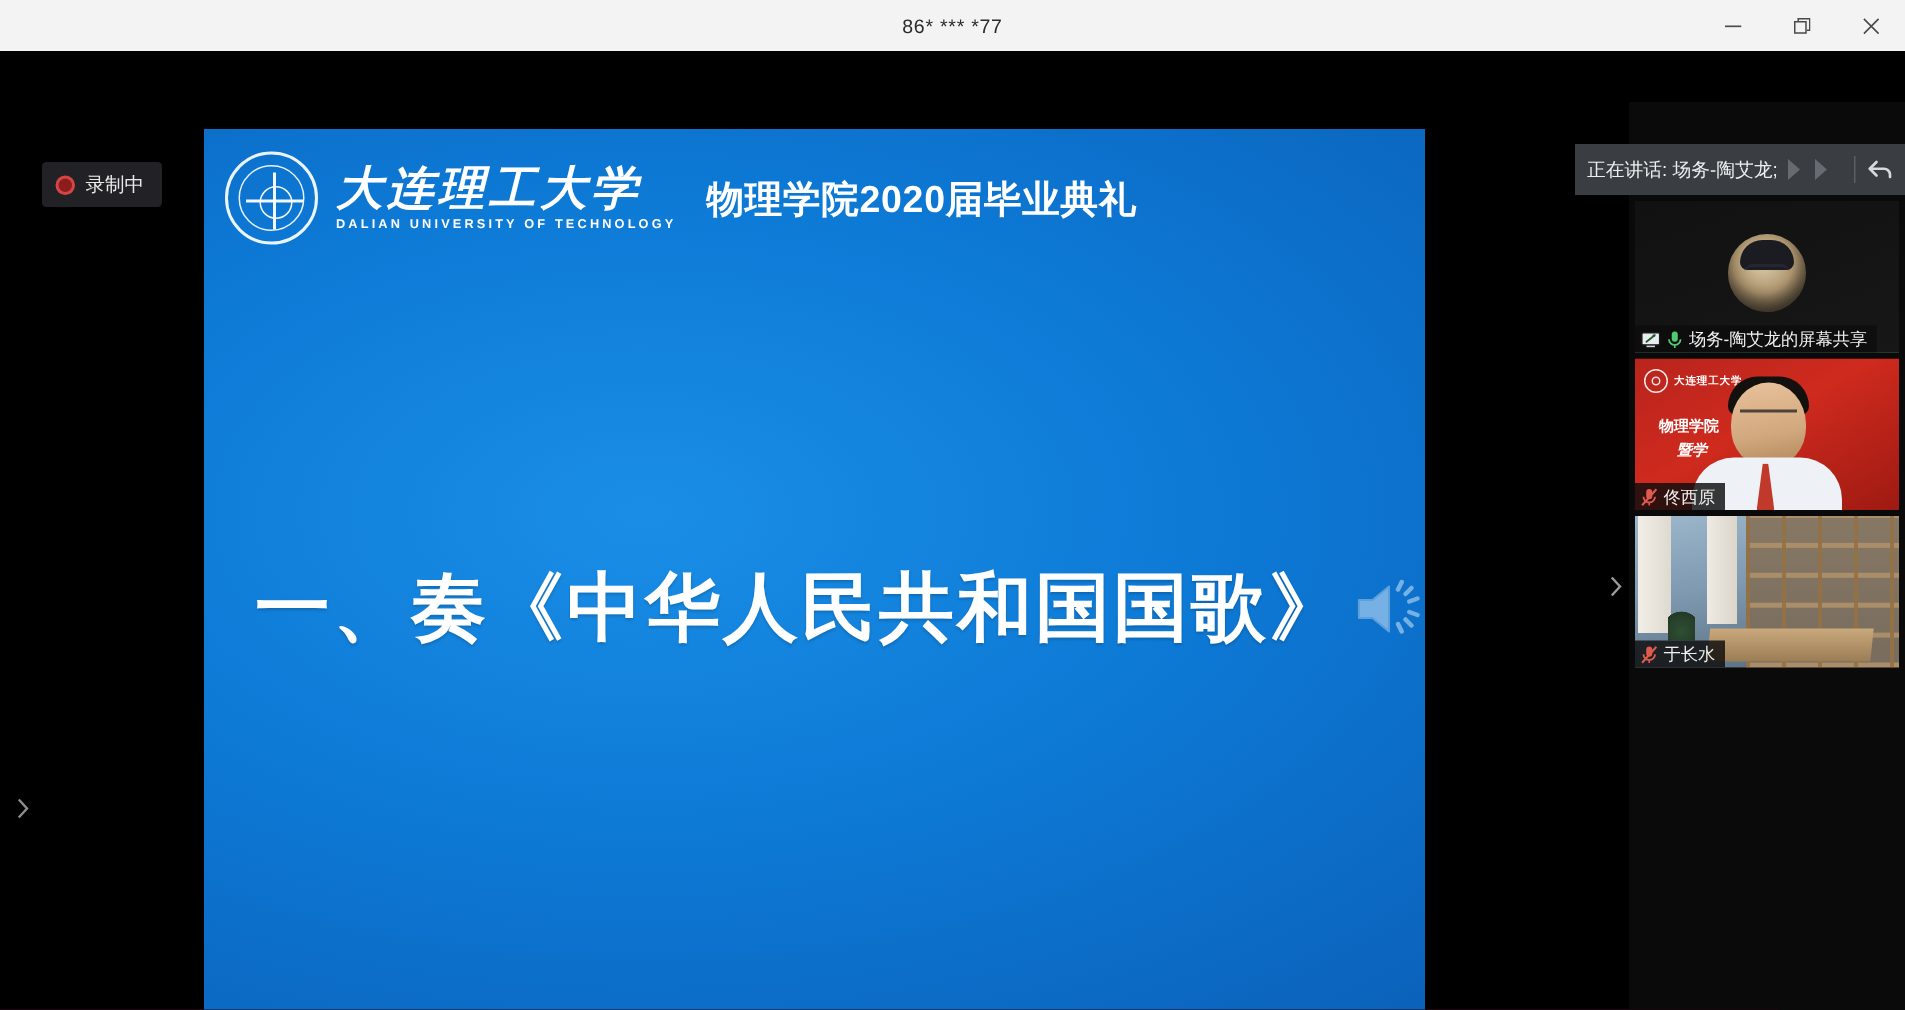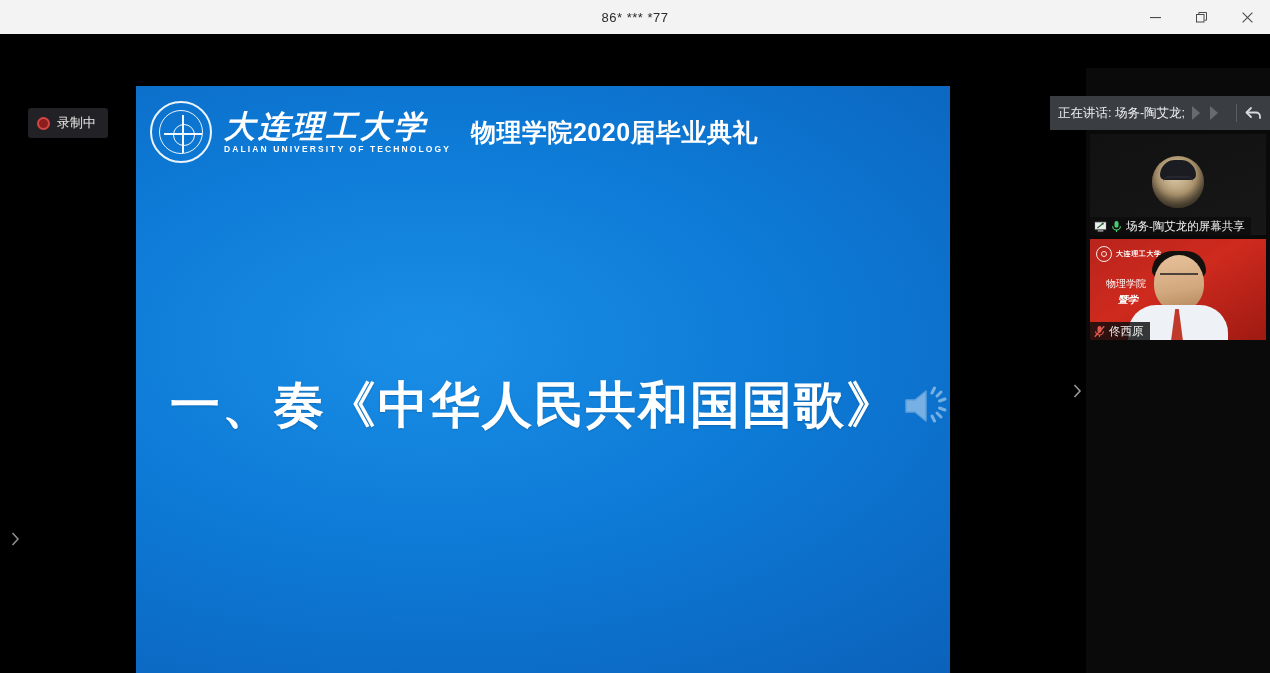--- a/index.html
+++ b/index.html
@@ -182,7 +182,7 @@
     font-size:7px; color:#fff; font-weight:700; letter-spacing:.6px;
     font-family:"DejaVu Serif","Liberation Serif",serif;
   }
-  .t-red-l1 { position:absolute; left:16px; top:38px; font-size:10px; color:#fff; font-weight:400; }
+  .t-red-l1 { position:absolute; left:16px; top:38px; font-size:10px; color:#fff; font-weight:700; }
   .t-red-l2 { position:absolute; left:28px; top:54px; font-size:10px; color:#fff; font-weight:700;font-style:italic; }
   .t-red-l3 { position:absolute; left:44px; top:74px; font-size:6.5px; color:#f0d8d4; }
   .person-head {

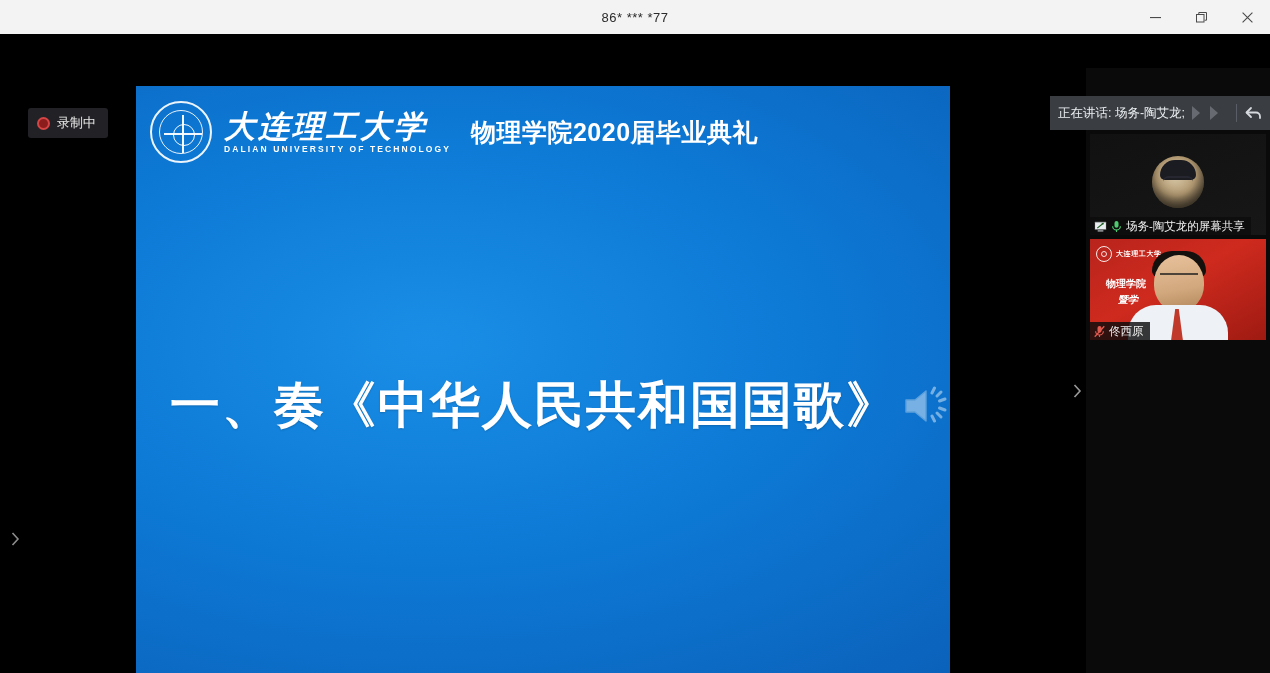--- a/index.html
+++ b/index.html
@@ -408,6 +408,25 @@
 
 
 
+      <div class="thumb">
+        <div class="t-office">
+          <div class="office-shelf"></div>
+          <div class="office-win"></div>
+          <div class="office-curtain-a"></div>
+          <div class="office-curtain-b"></div>
+          <div class="office-table"></div>
+          <div class="office-plant"></div>
+        </div>
+        <div class="thumb-label">
+          <svg class="mic-ico" viewBox="0 0 12 14">
+            <rect x="3.8" y="1" width="4.4" height="7.4" rx="2.2" fill="#e05a4f"></rect>
+            <path d="M1.8 6.6 a4.2 4.2 0 0 0 8.4 0" fill="none" stroke="#e05a4f" stroke-width="1.3"></path>
+            <rect x="5.4" y="10.6" width="1.2" height="2.4" fill="#e05a4f"></rect>
+            <path d="M0.8 12.8 L11.2 1.2" stroke="#e05a4f" stroke-width="1.5"></path>
+          </svg>
+          <span class="thumb-name">于长水</span>
+        </div>
+      </div>
 
     </div>
 

